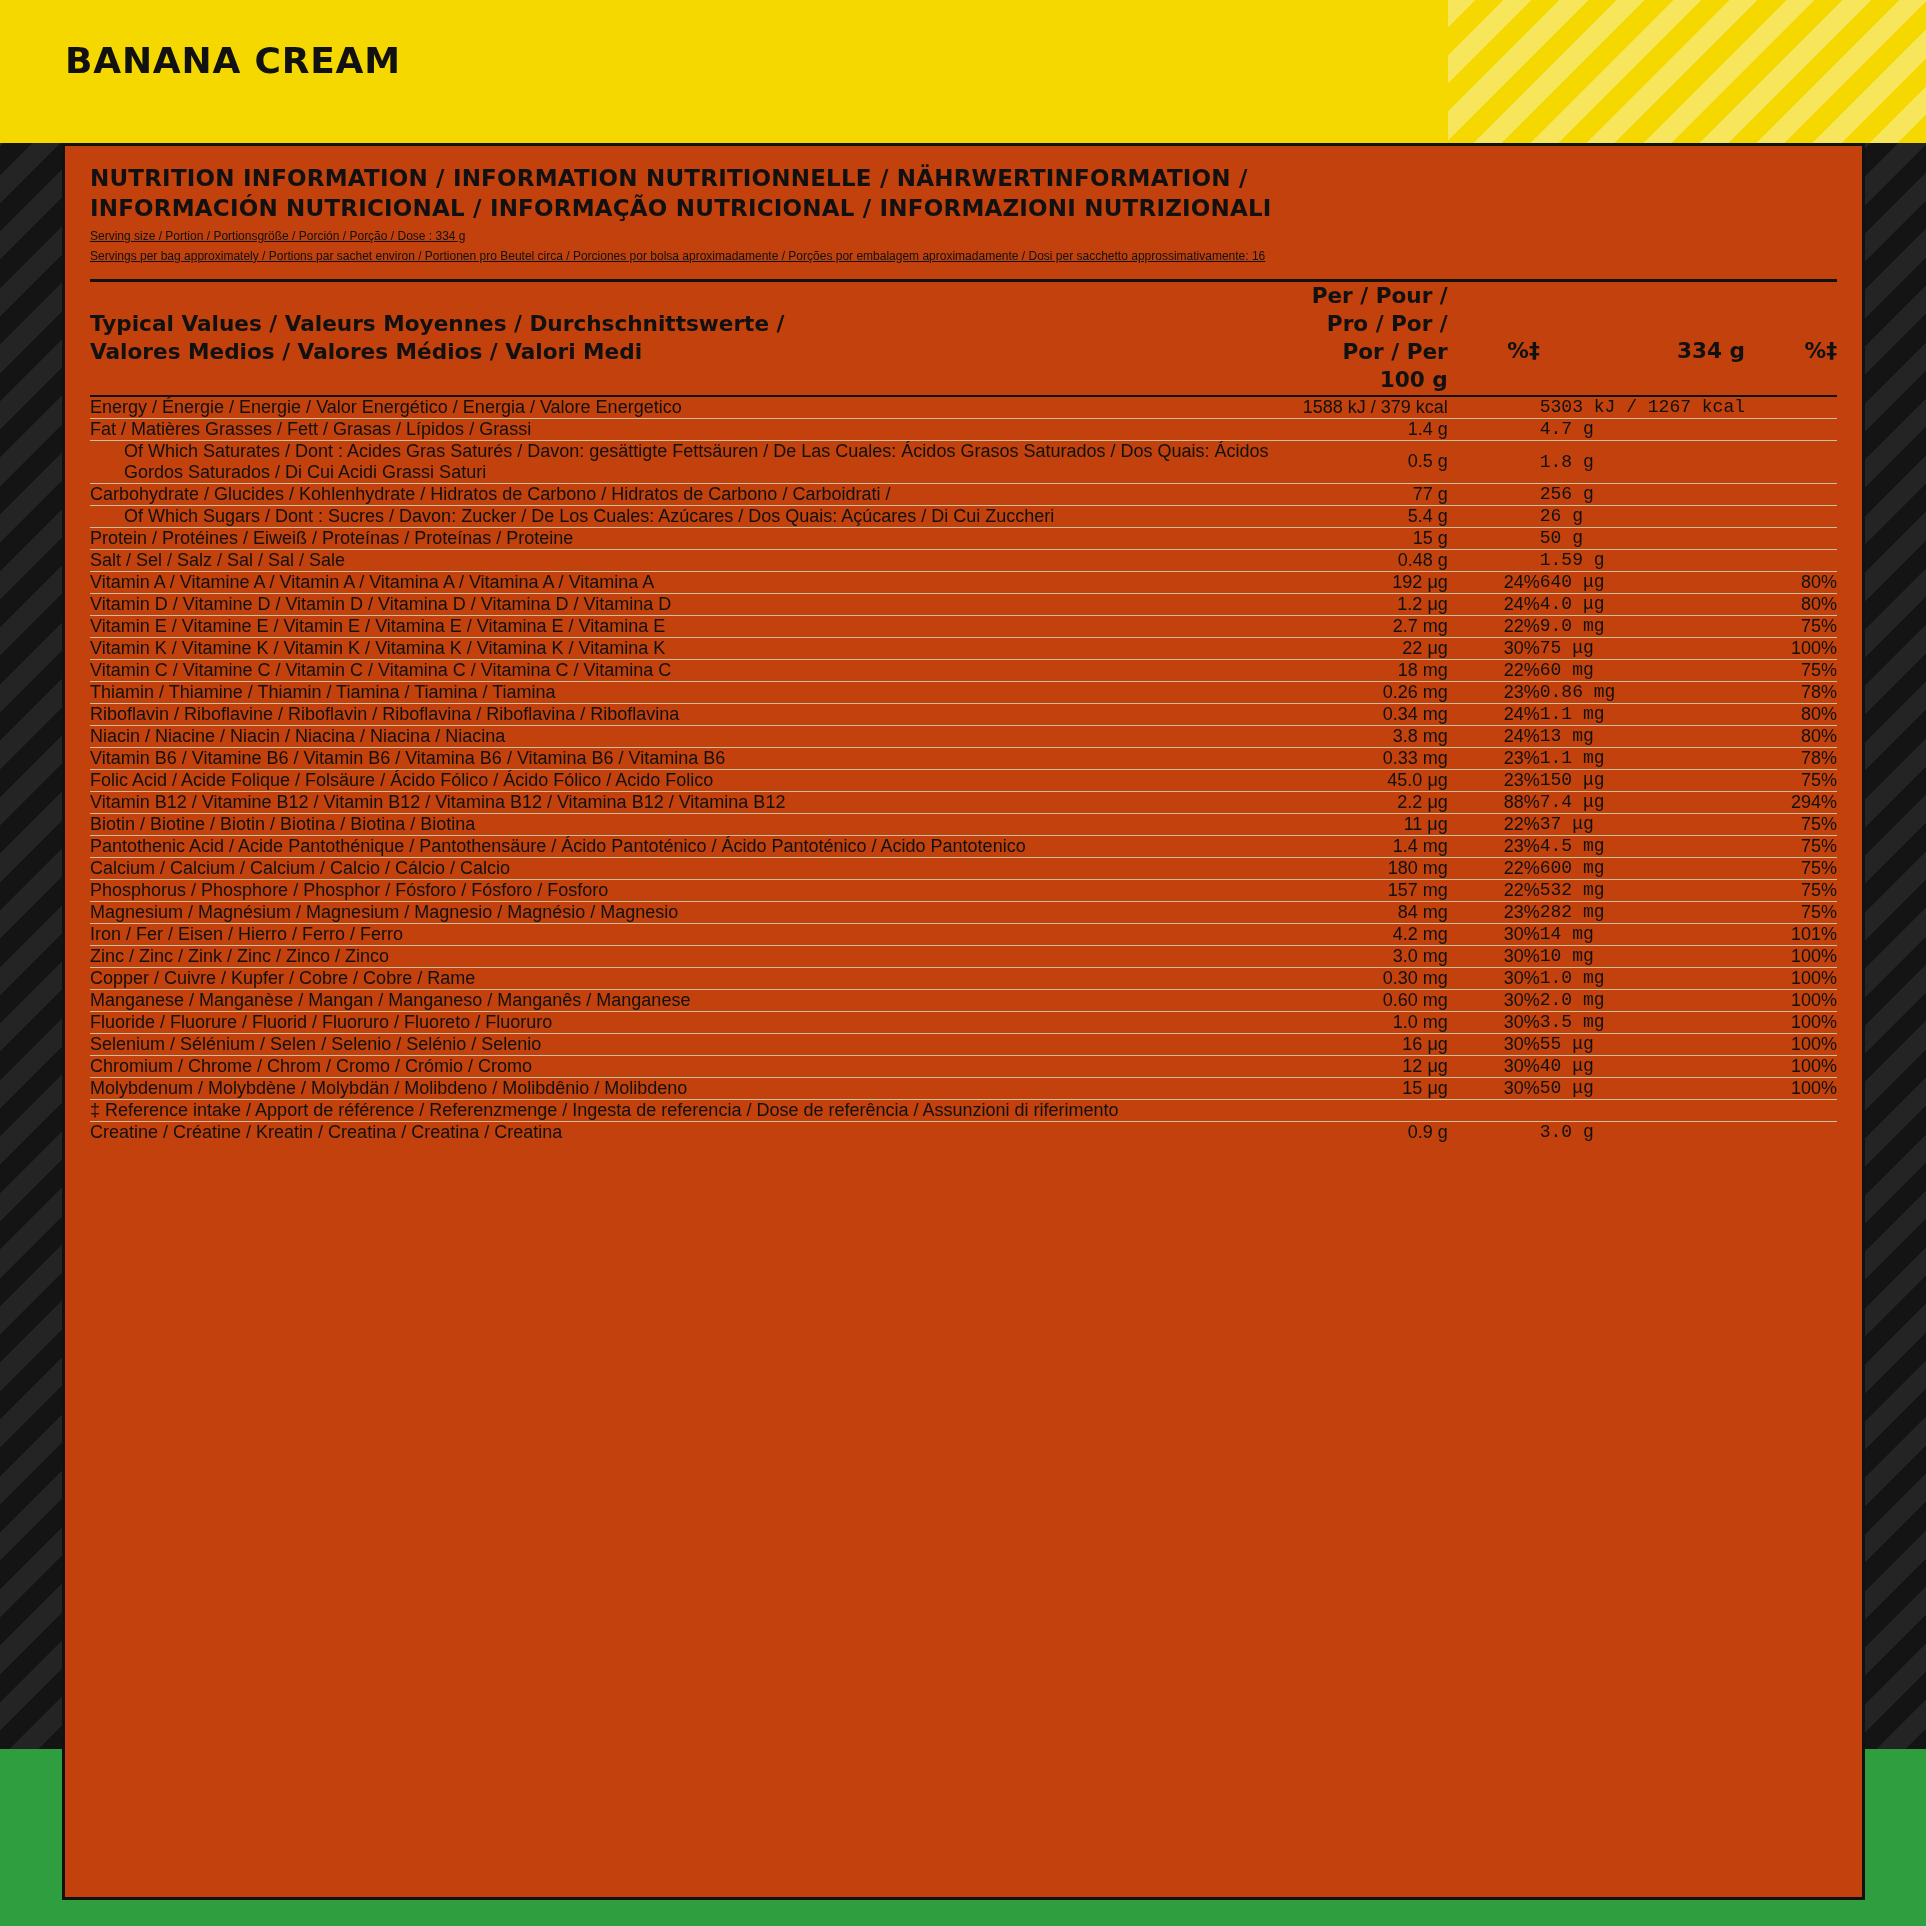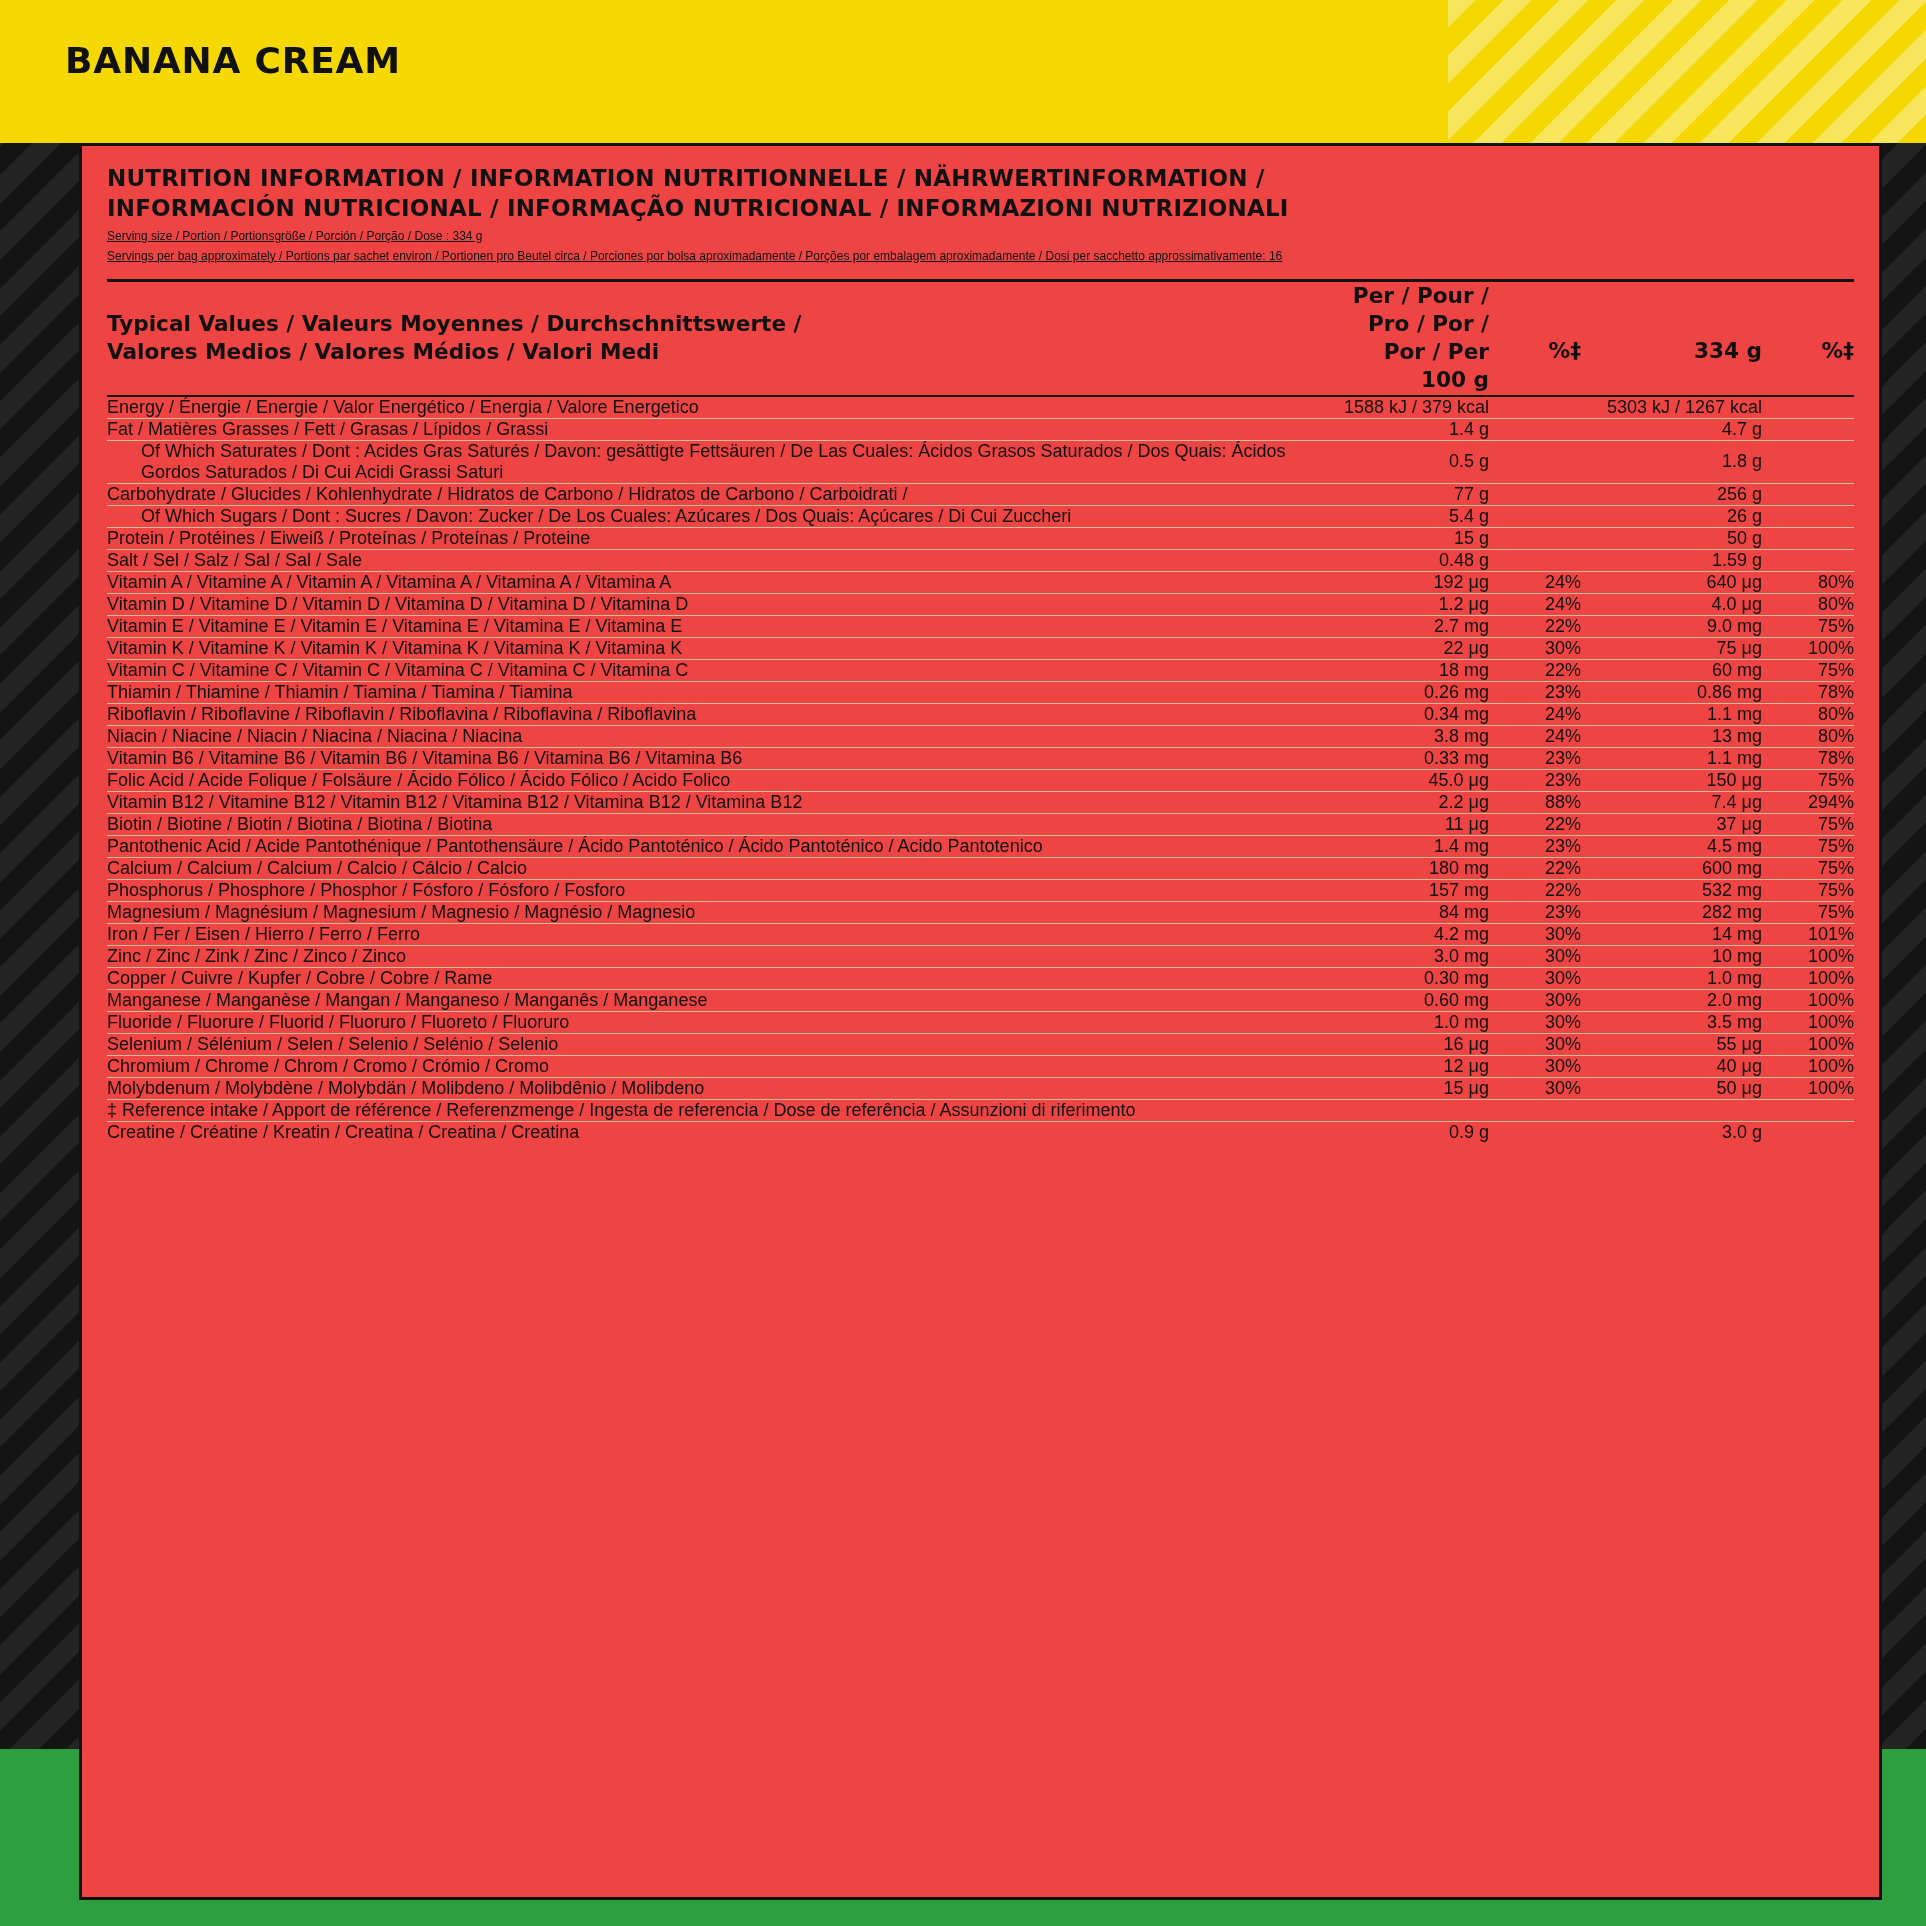--- a/index.html
+++ b/index.html
@@ -41,9 +41,9 @@
     color: #111; font-family: "DejaVu Sans", sans-serif;
   }
   .panel {
-    position: absolute; top: 143px; left: 79px;
+    position: absolute; top: 143px; left: 62px;
     width: 1803px; height: 1757px;
-    background: #ef4444;
+    background: #c2410c;
     border: 3.9px solid #111;
     padding: 17px 25px 7.7px 25px;
   }

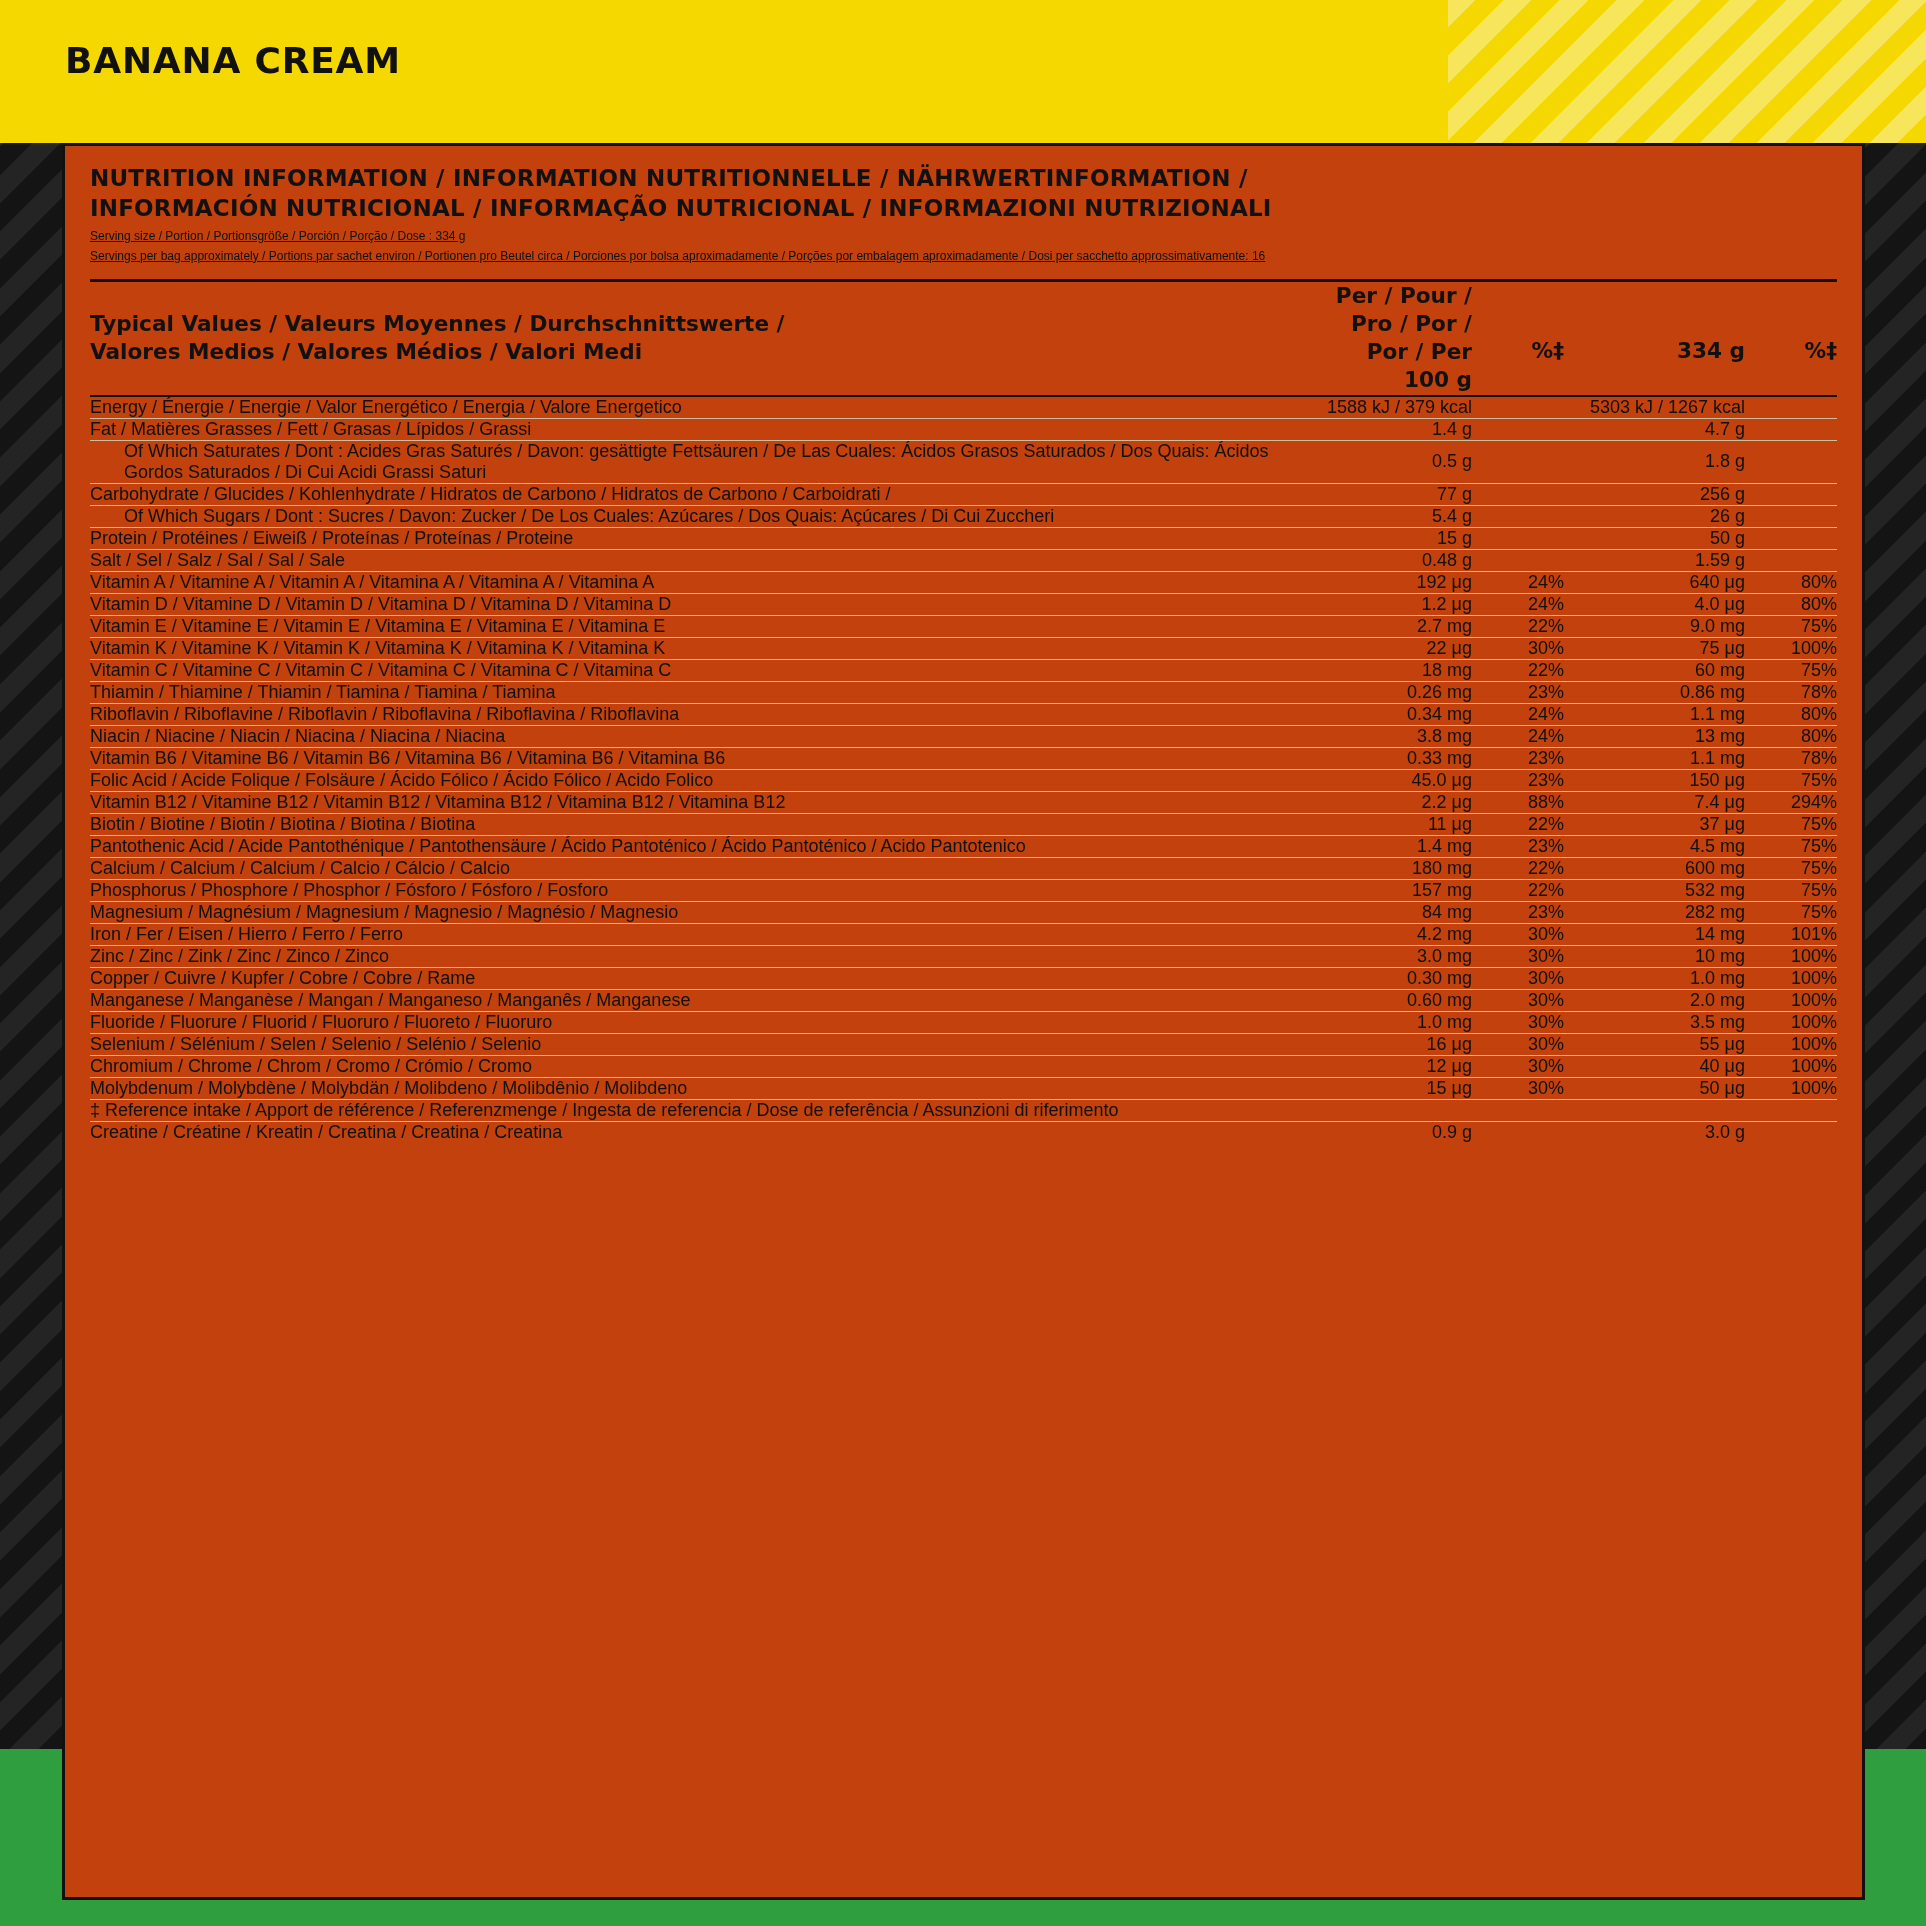--- a/index.html
+++ b/index.html
@@ -75,7 +75,7 @@
   td.name { text-align: left; padding: 7.7px 10.8px 7.7px 3.1px; }
   td.v100 { text-align: right; width: 166px; padding: 7.7px 4.6px; white-space: nowrap; }
   td.p100 { text-align: right; width: 92px; padding: 7.7px 4.6px 7.7px 21.6px; white-space: nowrap;}
-  td.v334 { text-align: right; width: 181px; padding: 7.7px 4.6px; white-space: nowrap; }
+  td.v334 { width: 181px; padding: 7.7px 4.6px; white-space: nowrap; font-family: Liberation Mono, monospace; }
   td.p334 { text-align: right; width: 92px; padding: 7.7px 3.1px 7.7px 21.6px; white-space: nowrap;}
   tr.data-row td { border-bottom: 1.2px solid #c9bf9e; }
   tr.data-row.indent td.name { padding-left: 34px; }

